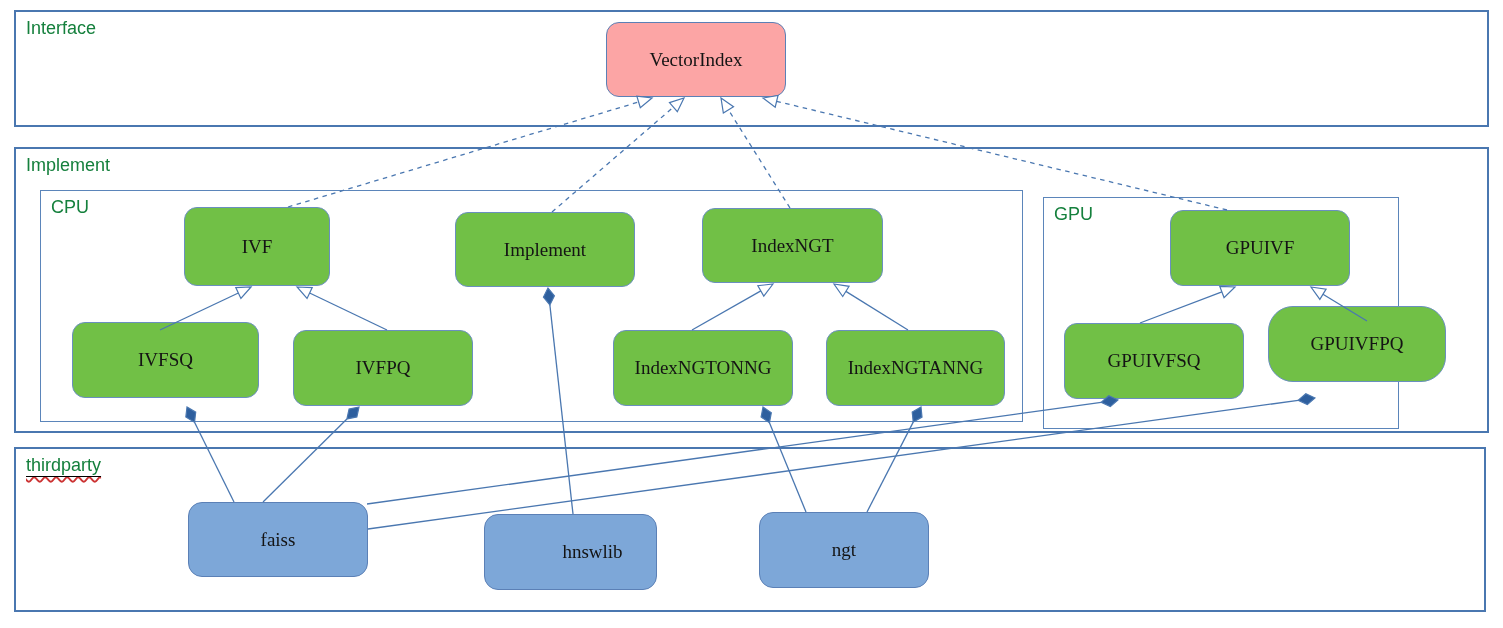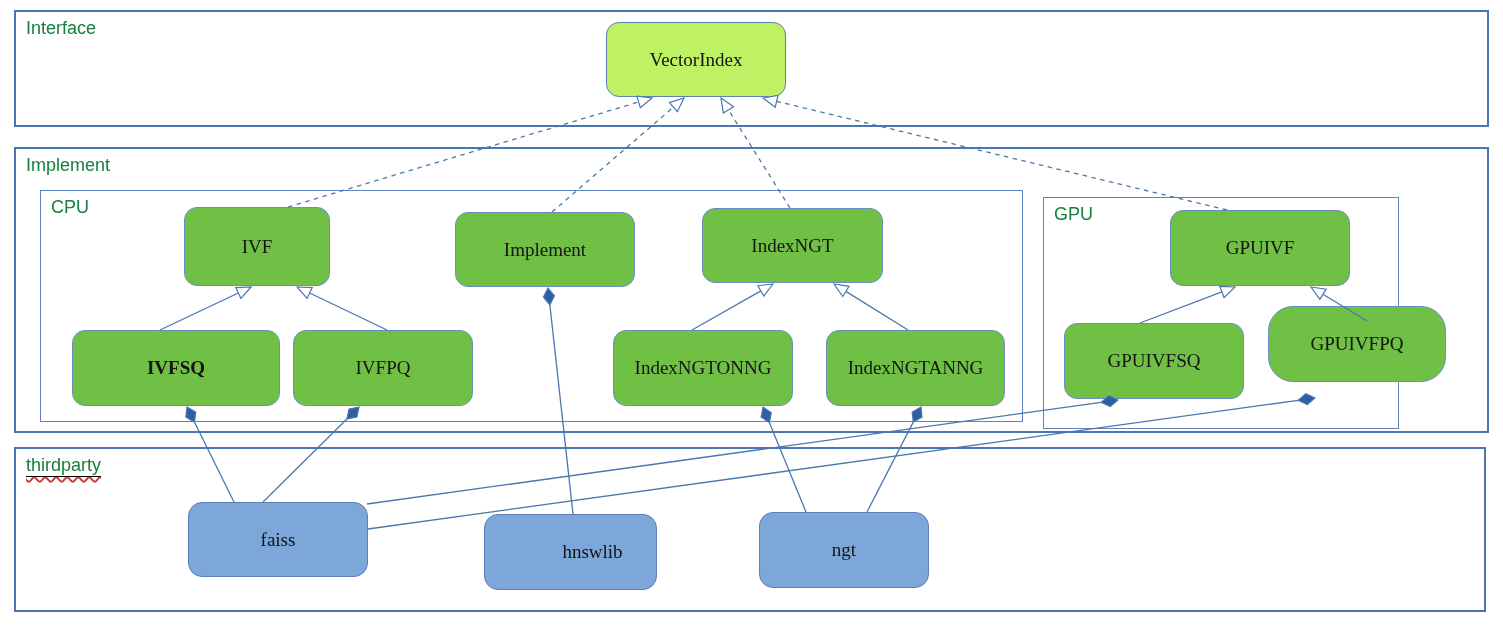--- a/index.html
+++ b/index.html
@@ -26,7 +26,7 @@
   }
   .node.green{background:#71c046;border:1.3px solid #6a8fbf;border-radius:13px;}
   .node.blue{background:#7da7d8;border:1.3px solid #5b80b6;border-radius:14px;}
-  .node.pink{background:#bef264;border:1.3px solid #5b80b6;border-radius:13px;}
+  .node.pink{background:#fca5a5;border:1.3px solid #5b80b6;border-radius:13px;}
   #edge-layer{
     position:absolute;left:0;top:0;width:1503px;height:628px;pointer-events:none;
   }

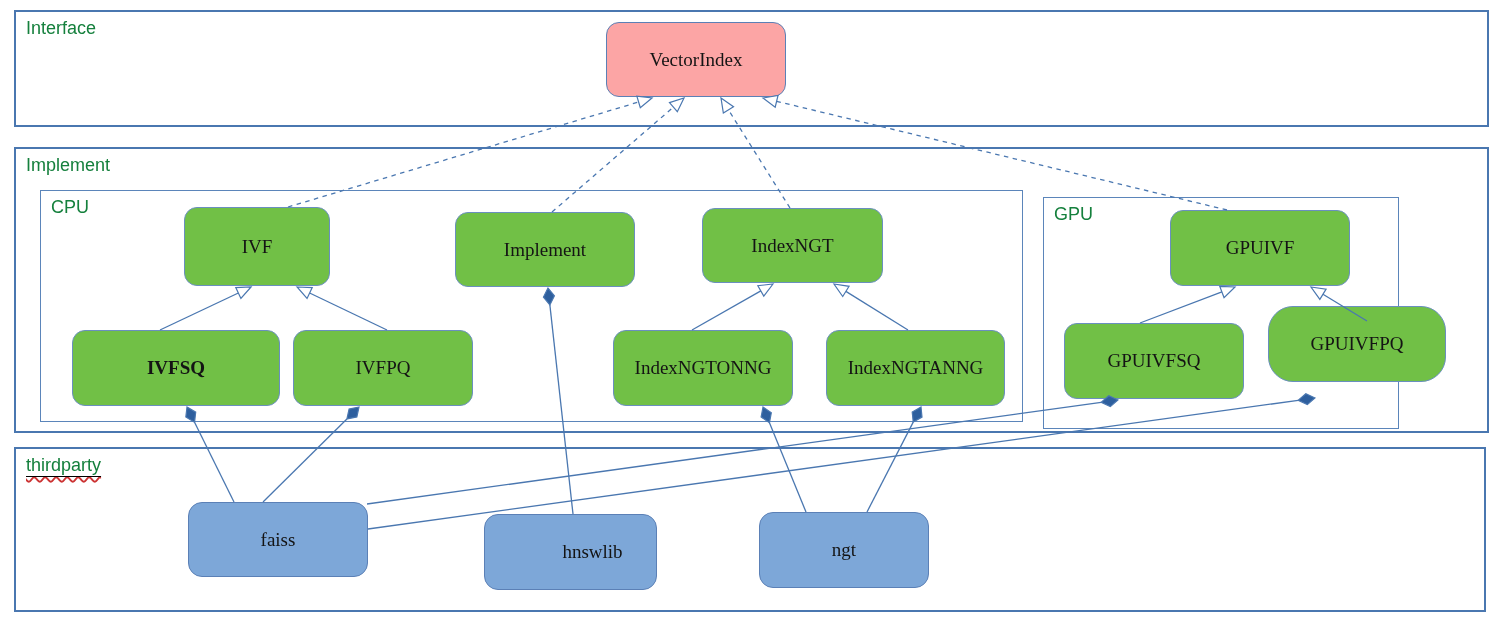--- a/index.html
+++ b/index.html
@@ -65,7 +65,7 @@
       <div class="node green" style="left: 702px; top: 208px; width: 181px; height: 75px;">
         <span>IndexNGT</span>
       </div>
-      <div class="node green" style="left: 72px; top: 330px; width: 208px; height: 76px; font-weight: bold;">
+      <div class="node green" style="left: 72px; top: 322px; width: 187px; height: 76px;">
         <span>IVFSQ</span>
       </div>
       <div class="node green" style="left: 293px; top: 330px; width: 180px; height: 76px; justify-content: center;">

